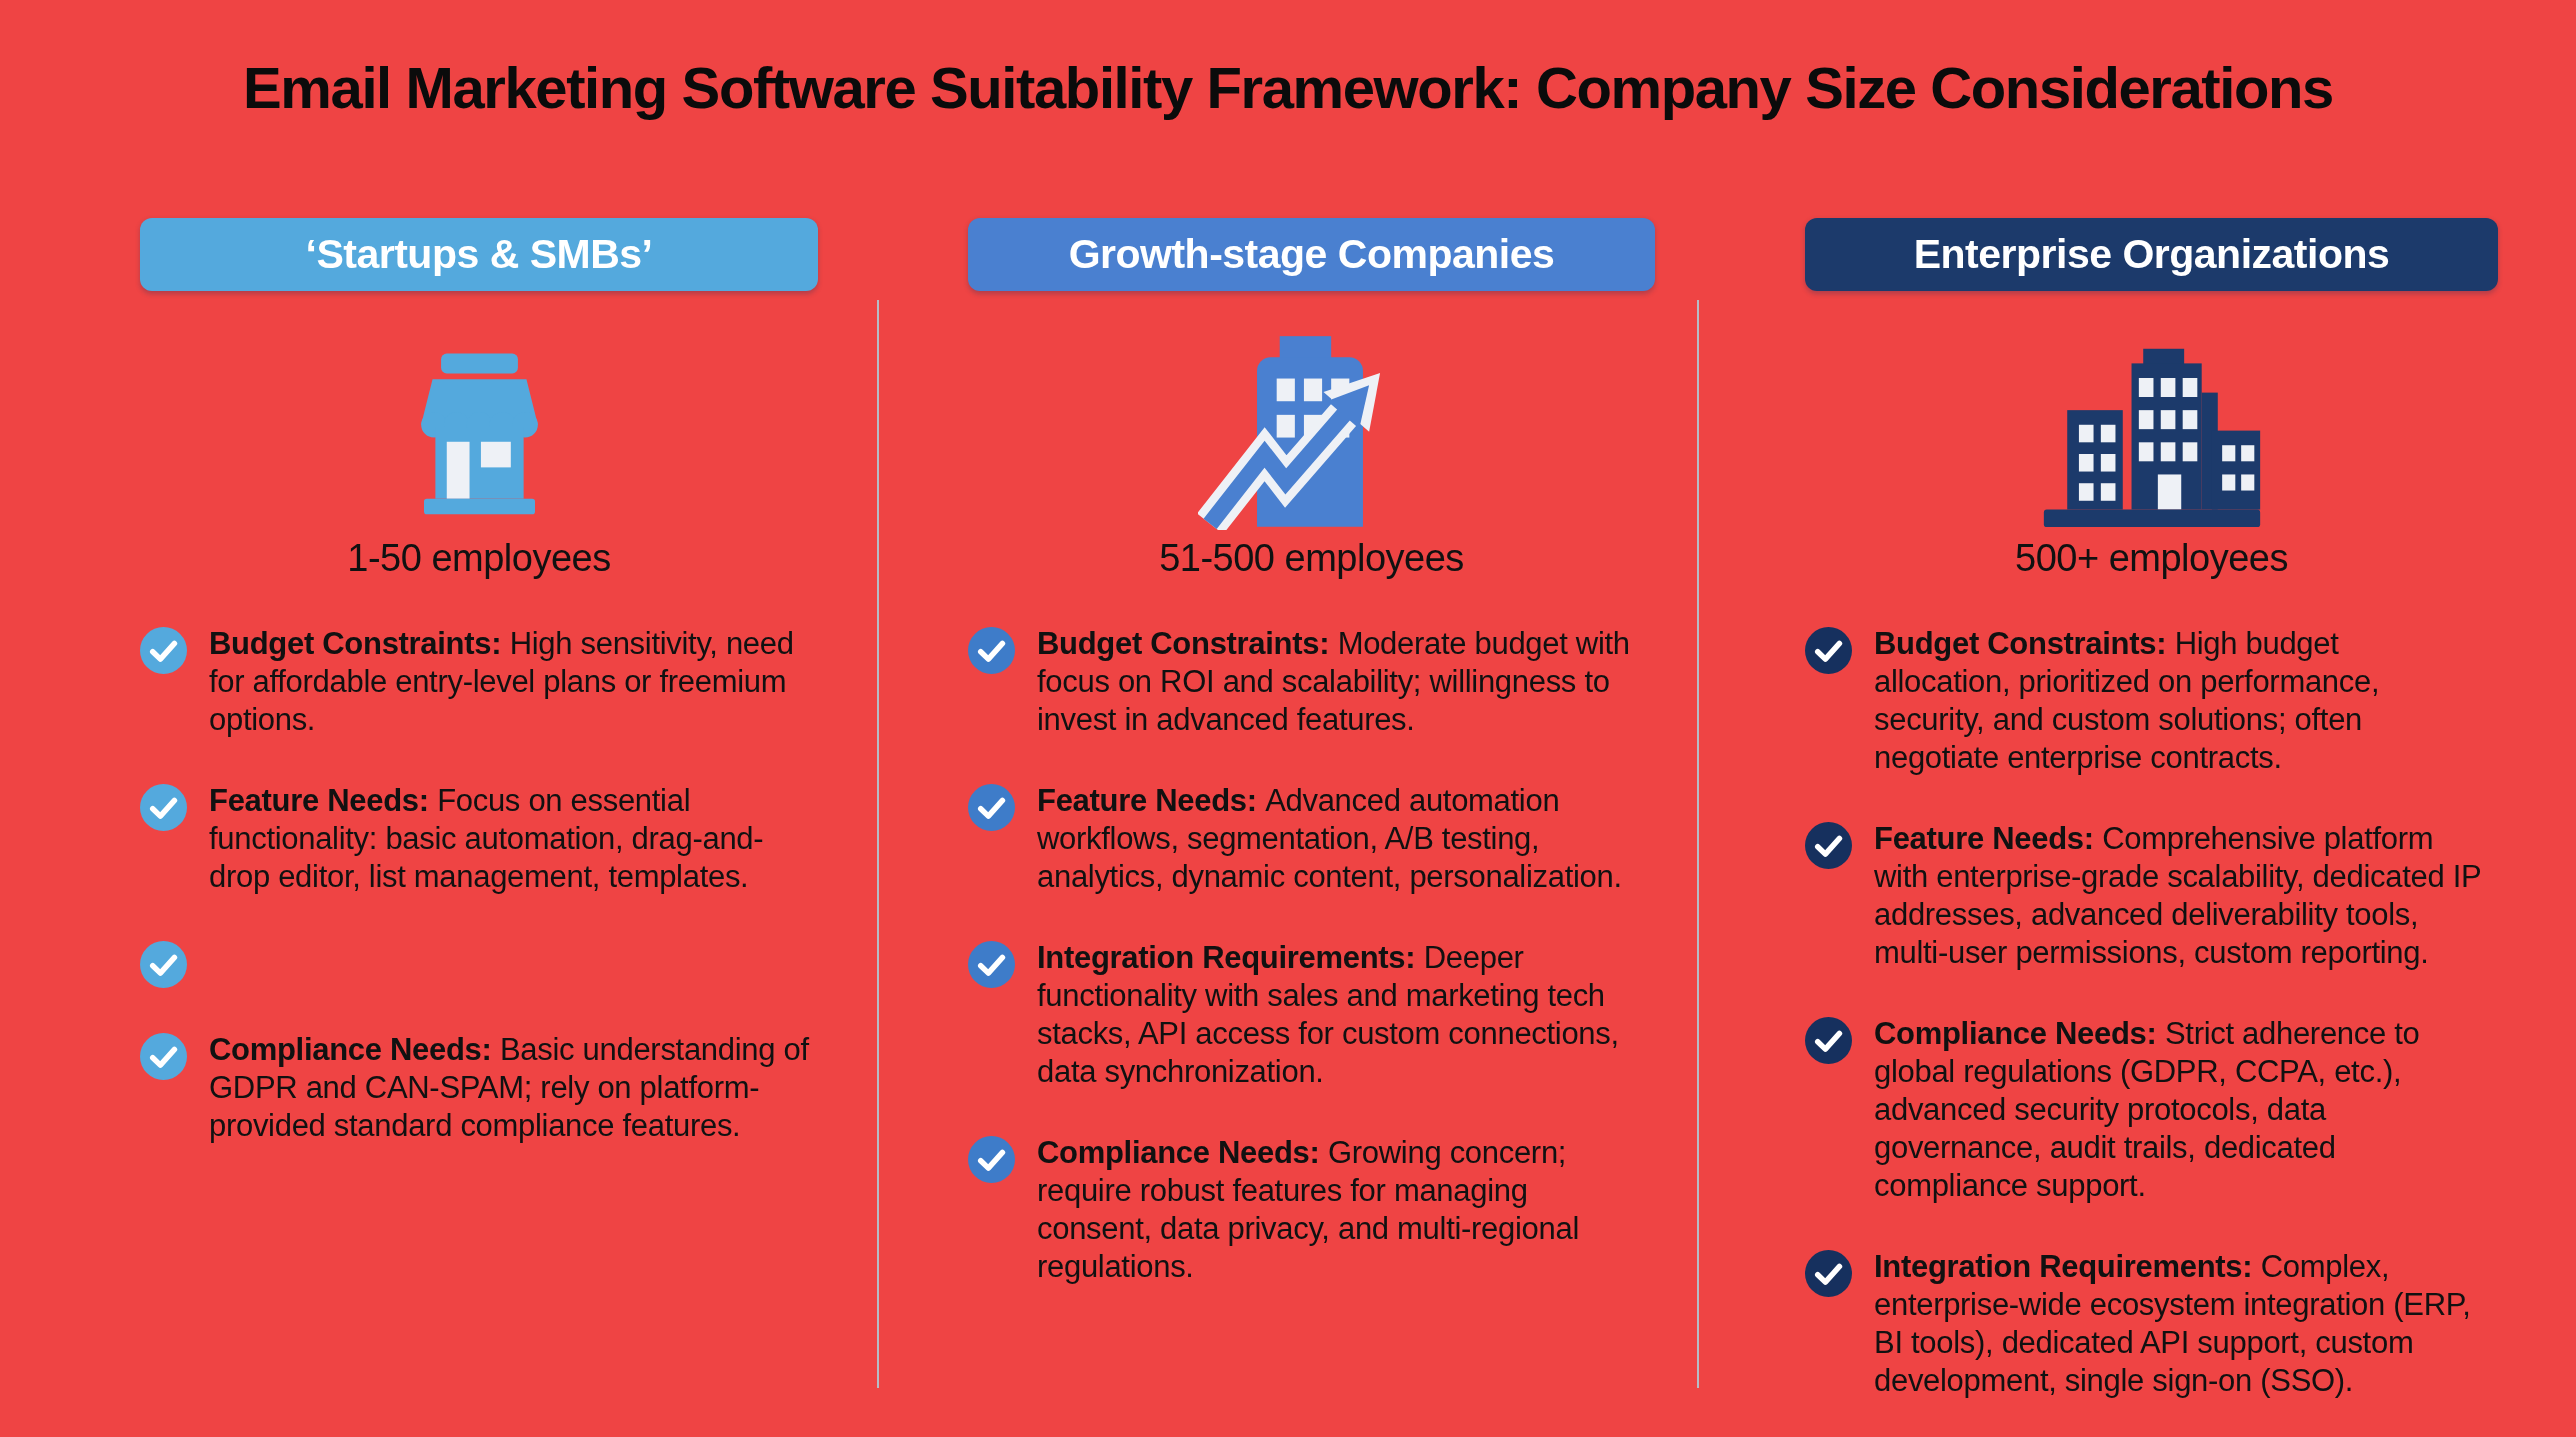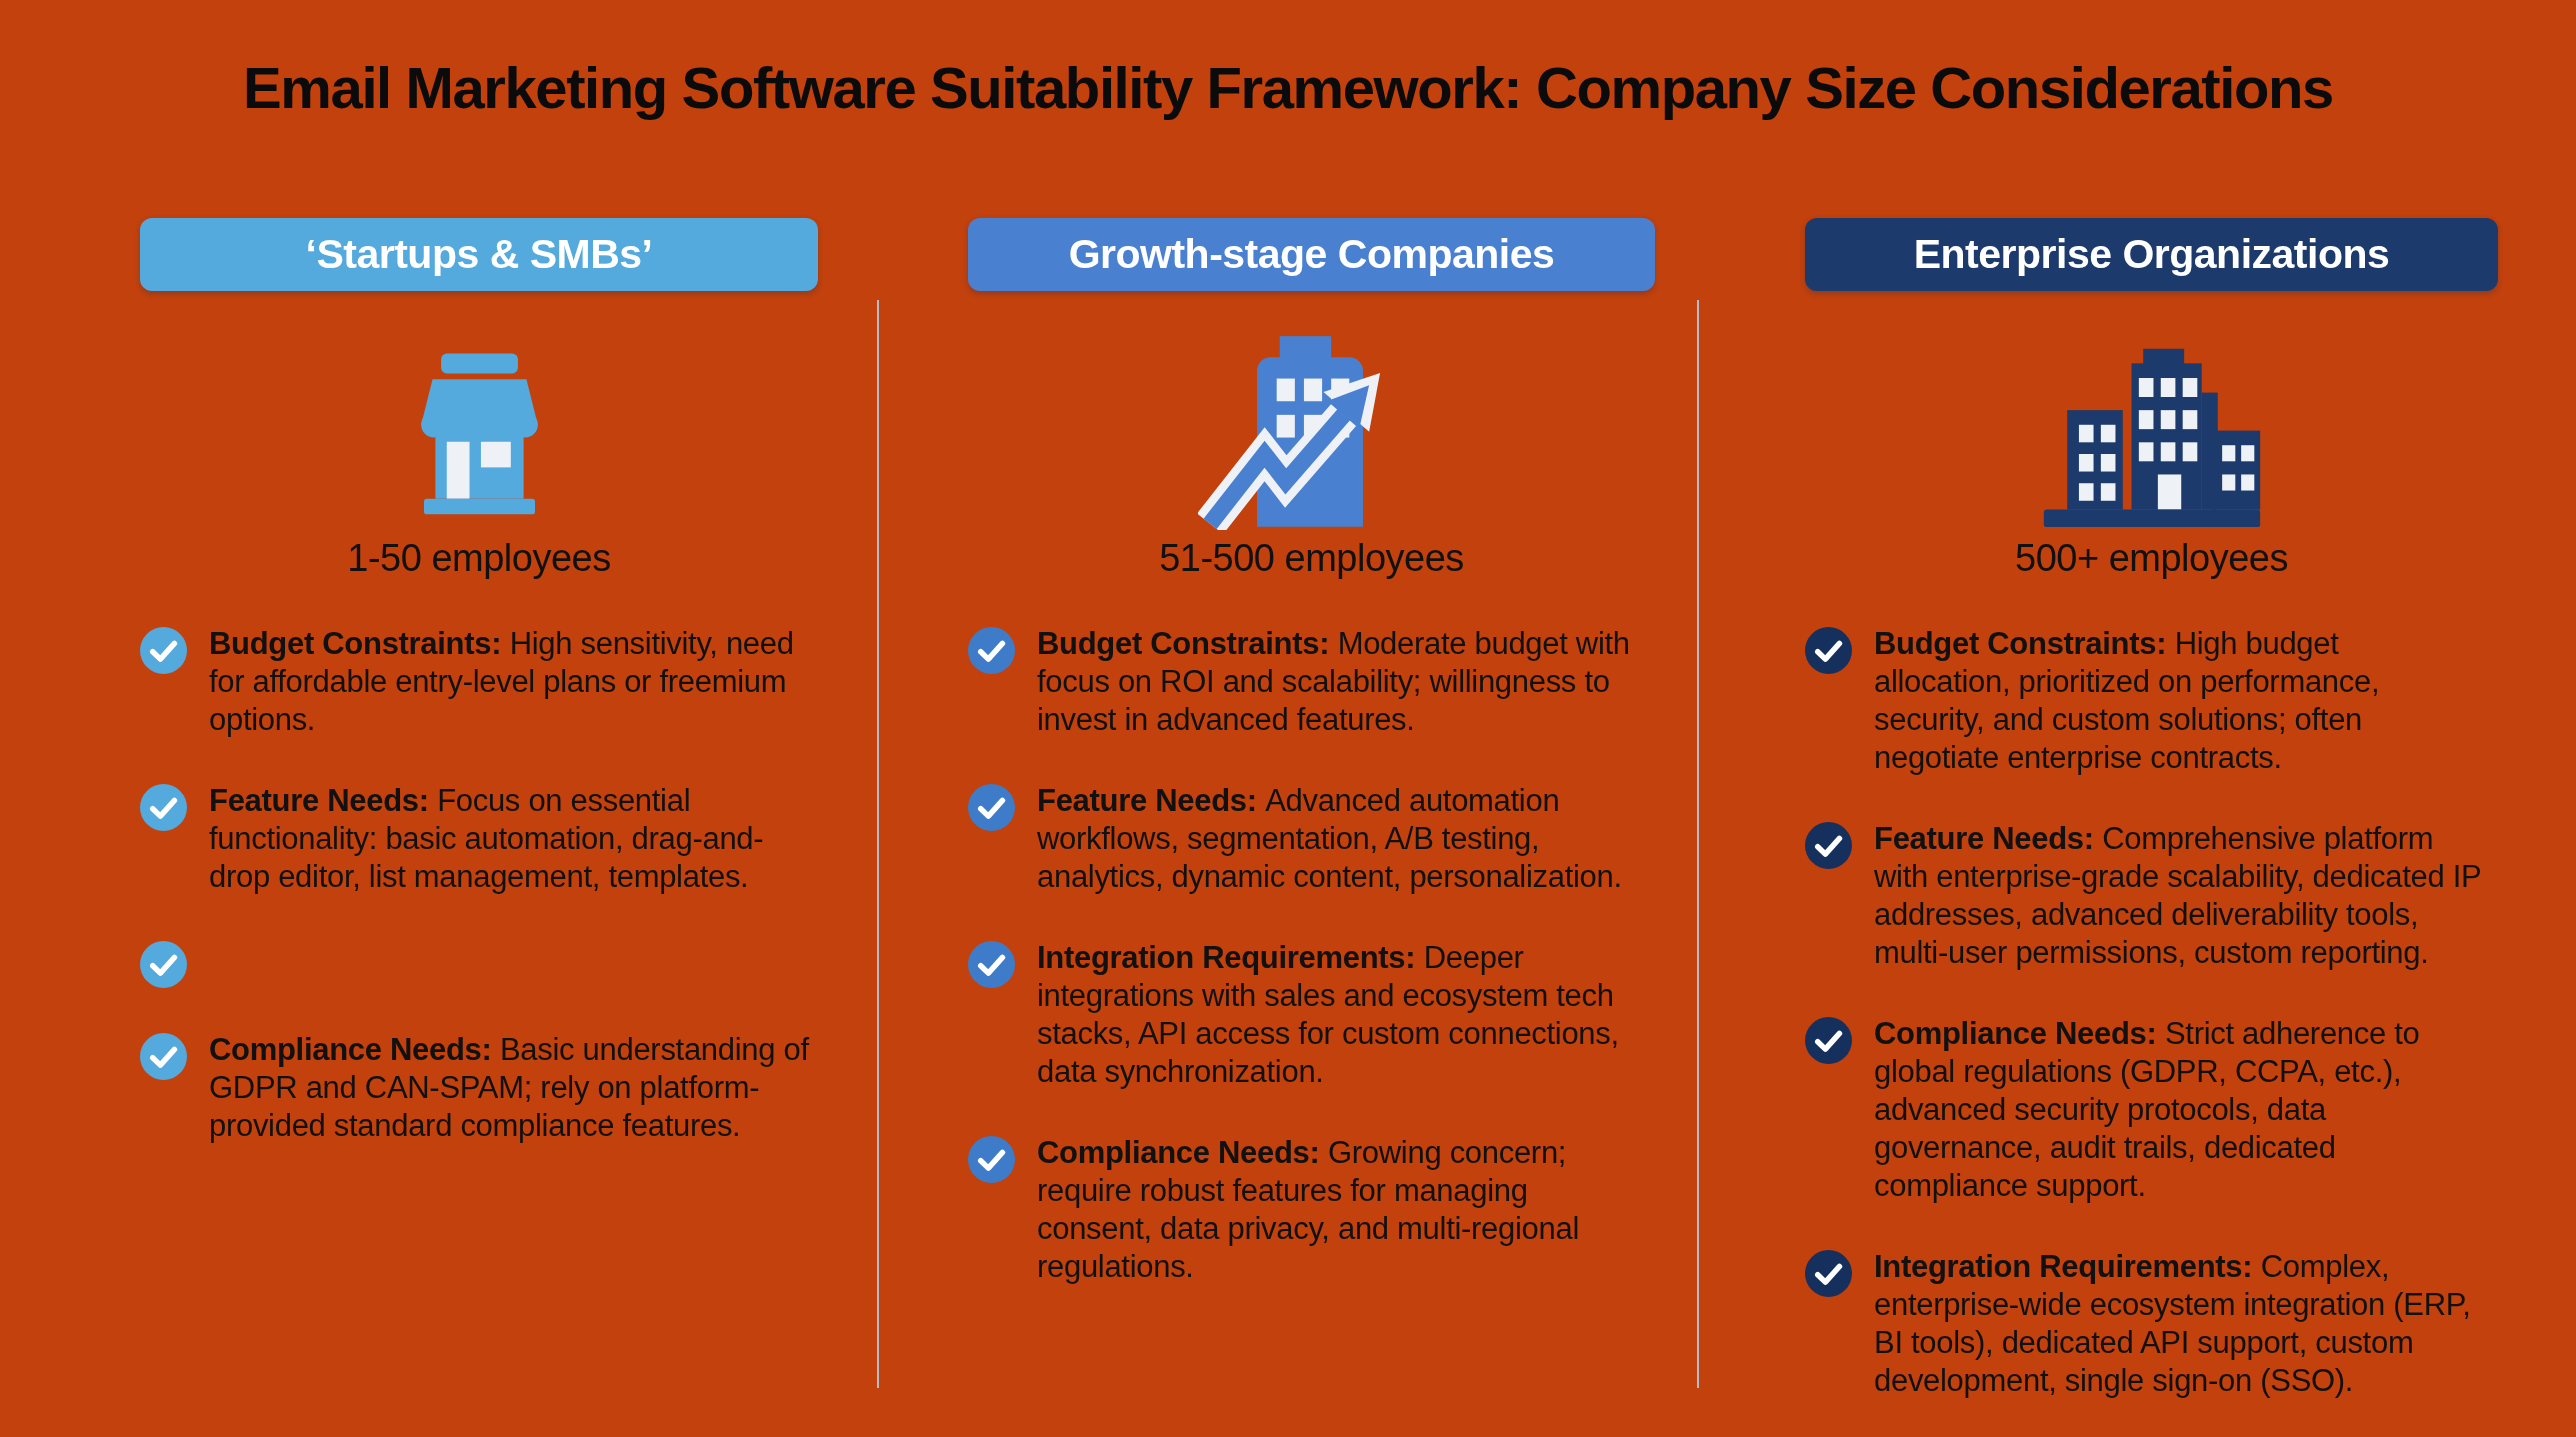--- a/index.html
+++ b/index.html
@@ -37,7 +37,7 @@
 </head>
 <body>
 
-<div class="canvas" style="background: #c2410c;">
+<div class="canvas" style="background: #ef4444;">
 
   <div class="title">Email Marketing Software Suitability Framework: Company Size Considerations</div>
 

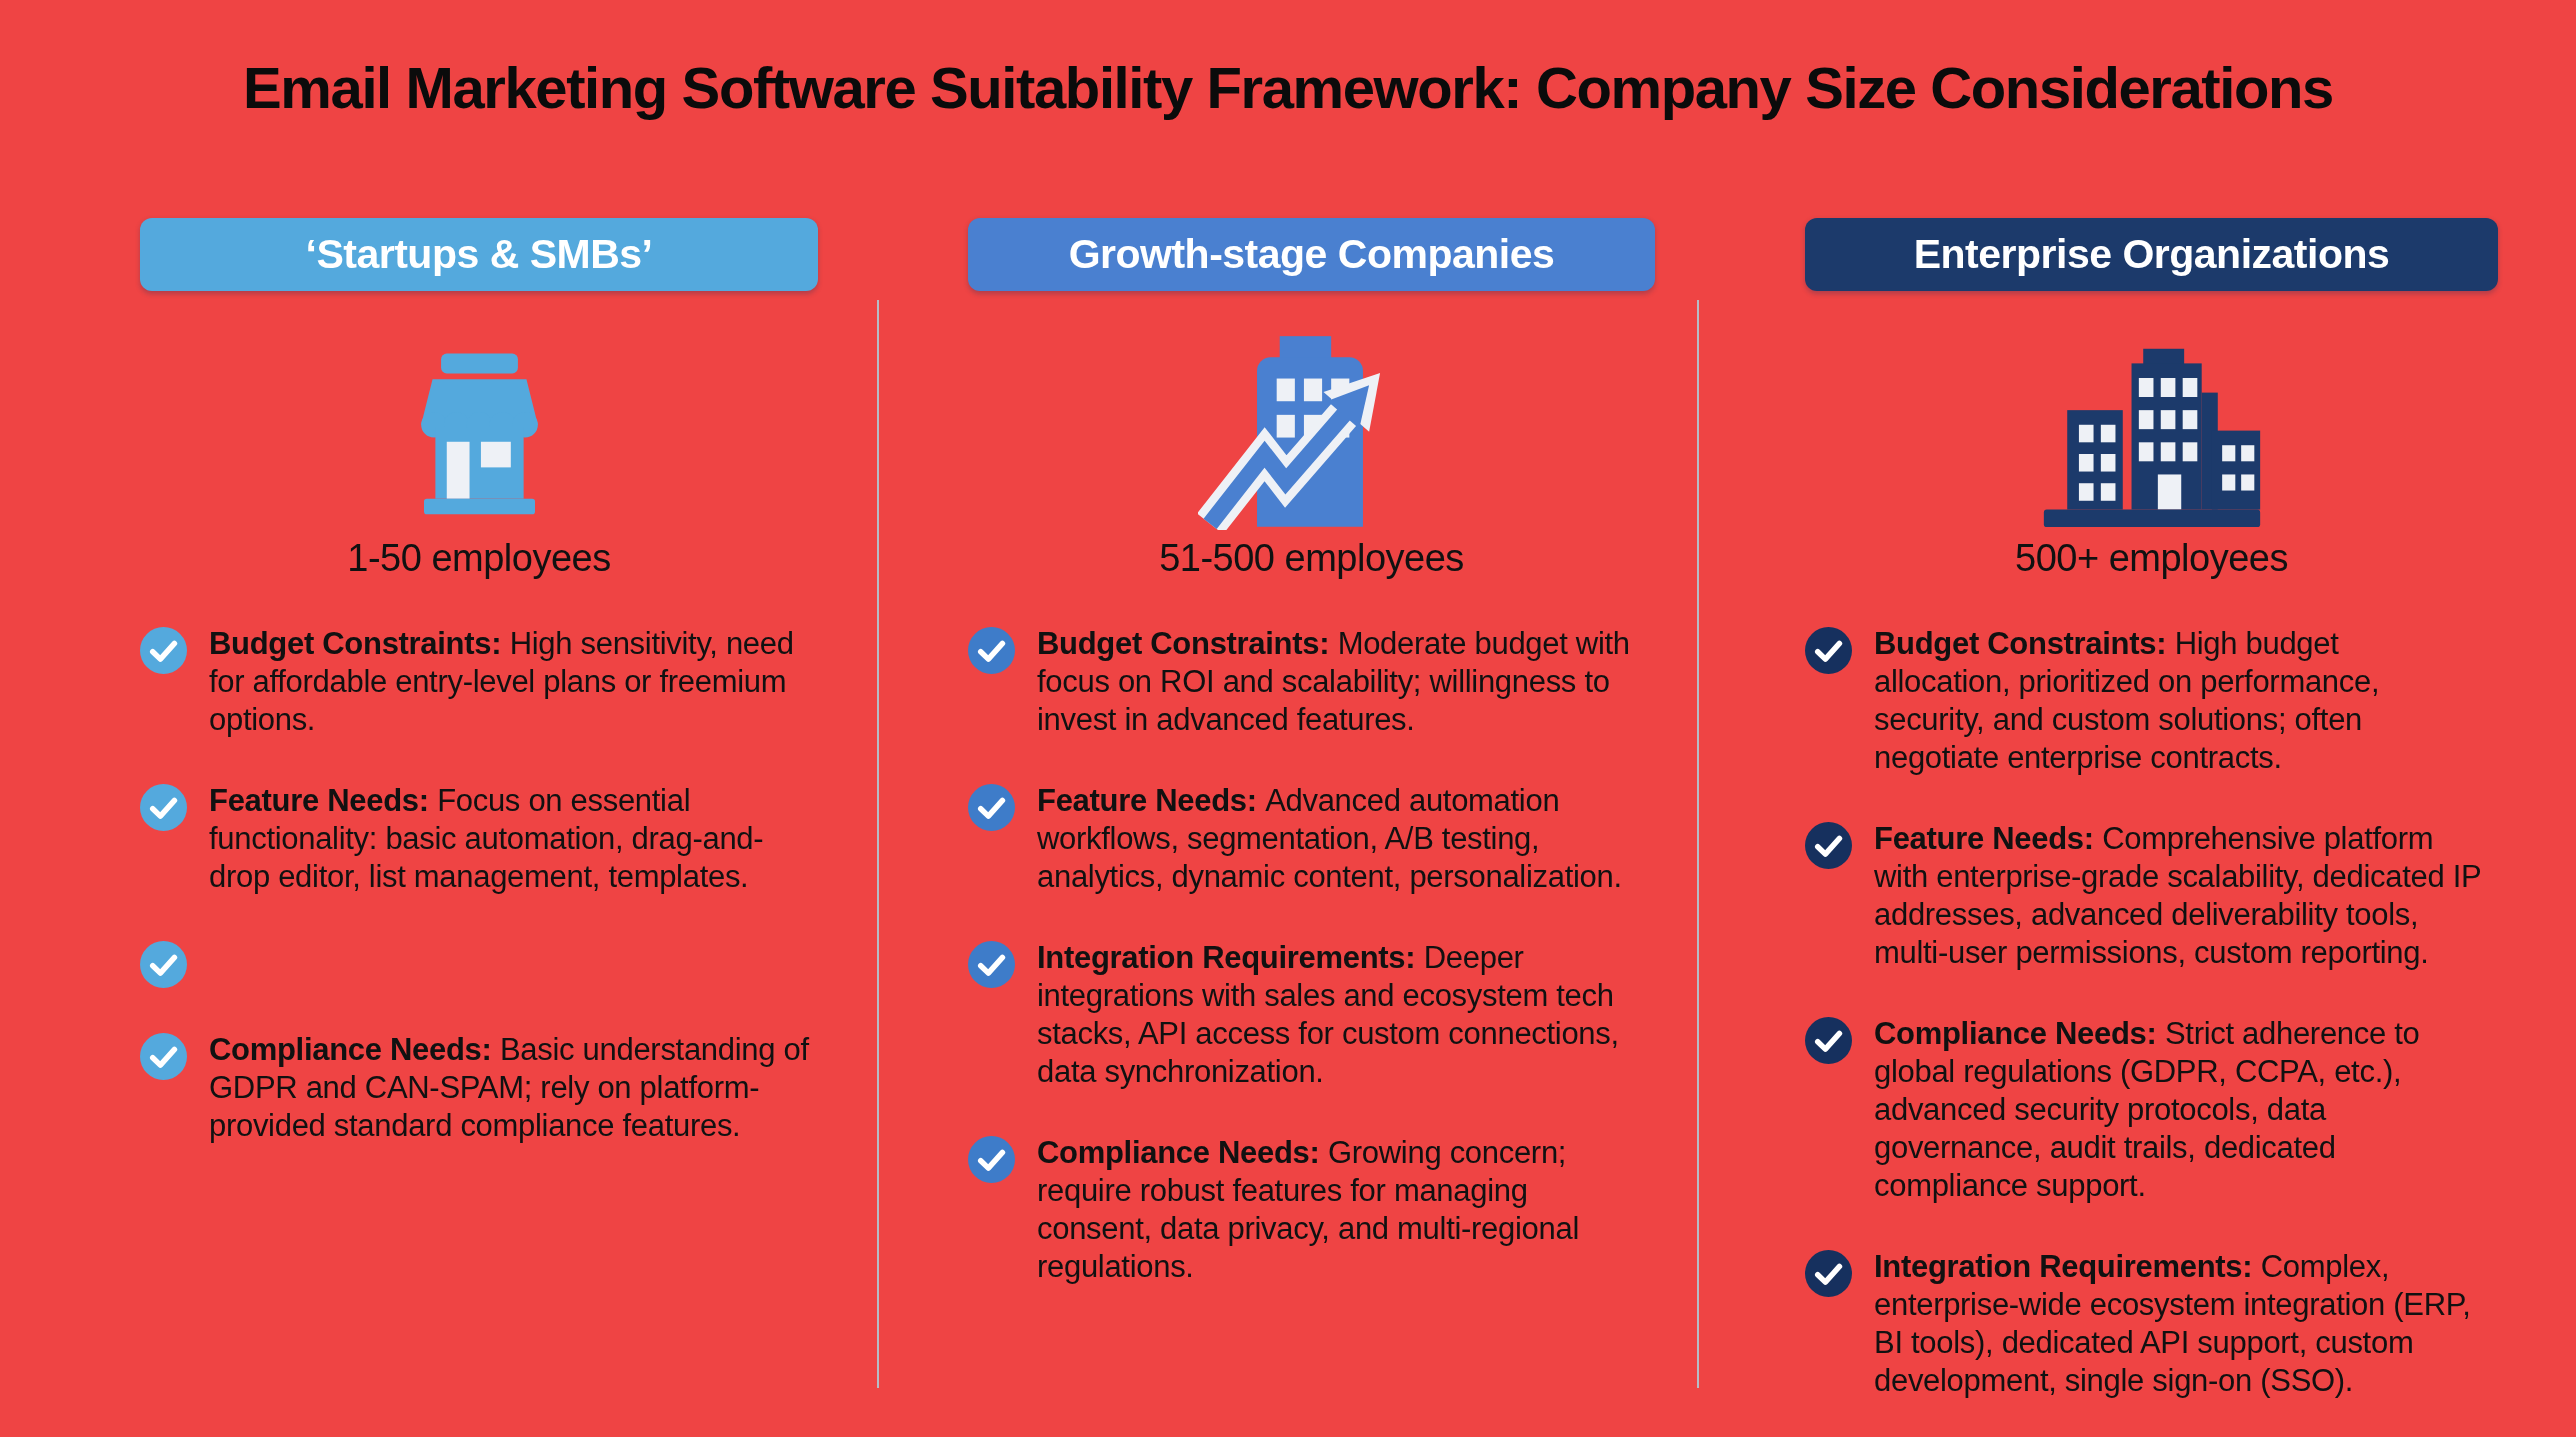--- a/index.html
+++ b/index.html
@@ -138,7 +138,7 @@
             <circle cx="12" cy="12" r="12" fill="var(--check)"></circle>
             <path d="M6.5 12.6 L10.4 16.4 L17.6 8.4" stroke="#fff" stroke-width="2.8" fill="none" stroke-linecap="round" stroke-linejoin="round"></path>
           </svg>
-        <p class="b-text"><span class="b-label">Integration Requirements:</span><span>Deeper integrations with sales and ecosystem tech stacks, API access for custom connections, data synchronization.</span></p>
+        <p class="b-text"><span class="b-label">Integration Requirements:</span><span>Deeper functionality with sales and marketing tech stacks, API access for custom connections, data synchronization.</span></p>
       </div>
       <div class="bullet">
         <svg class="check" viewBox="0 0 24 24">

